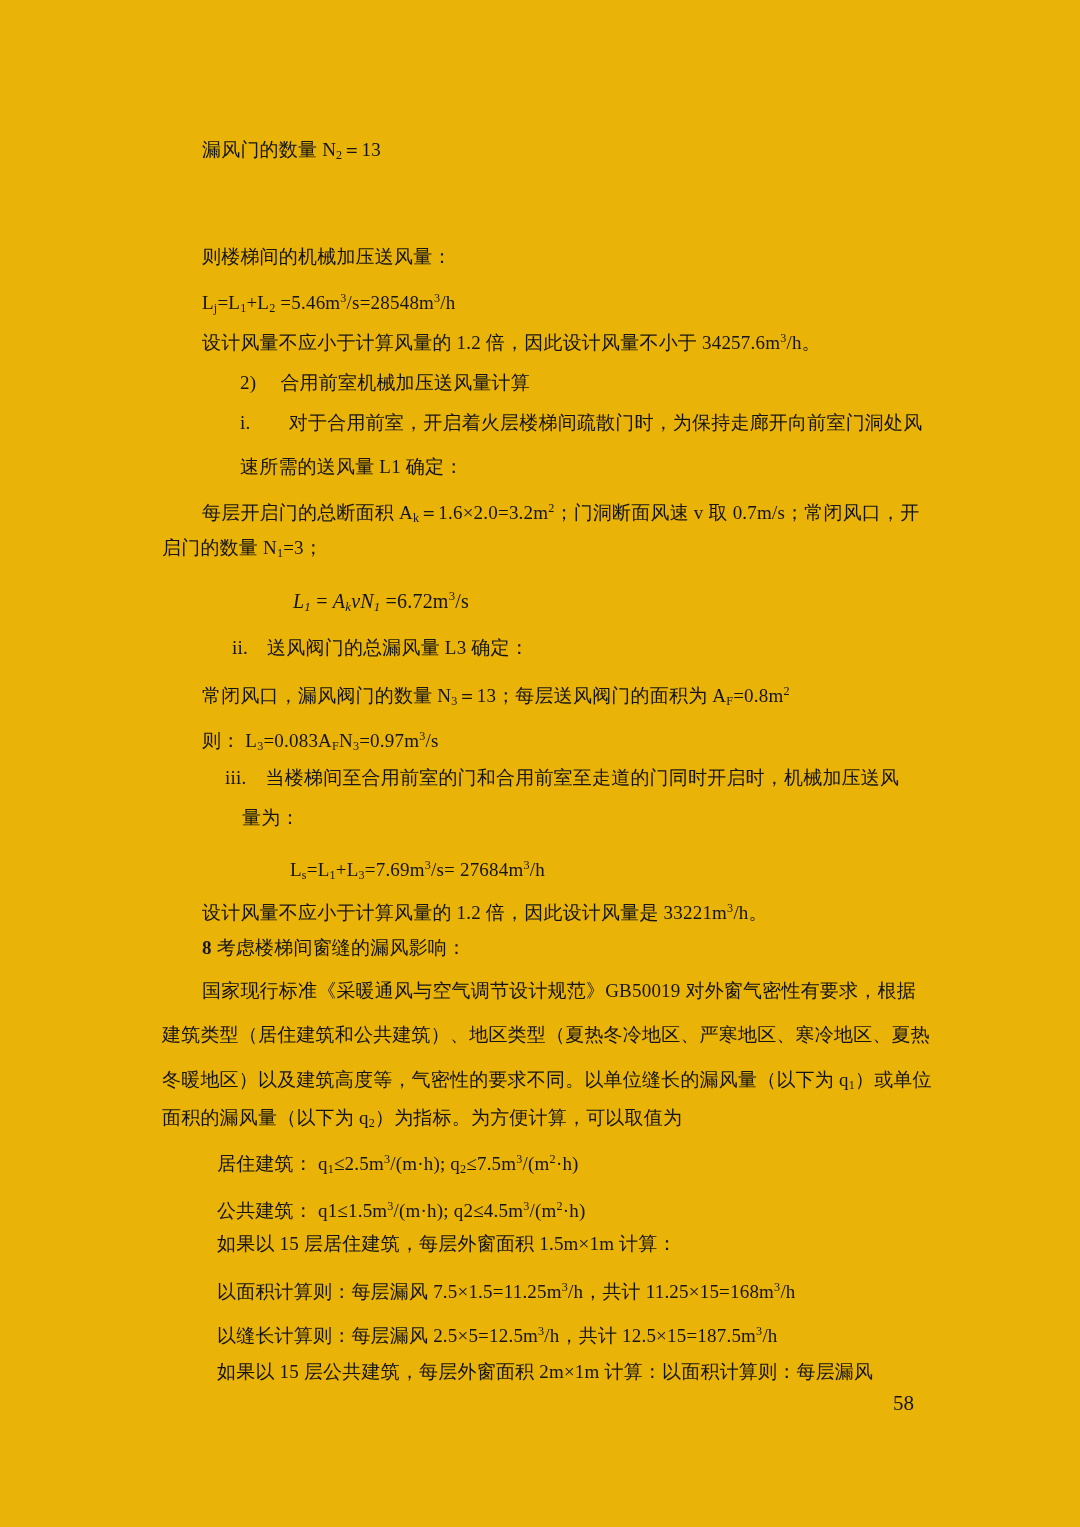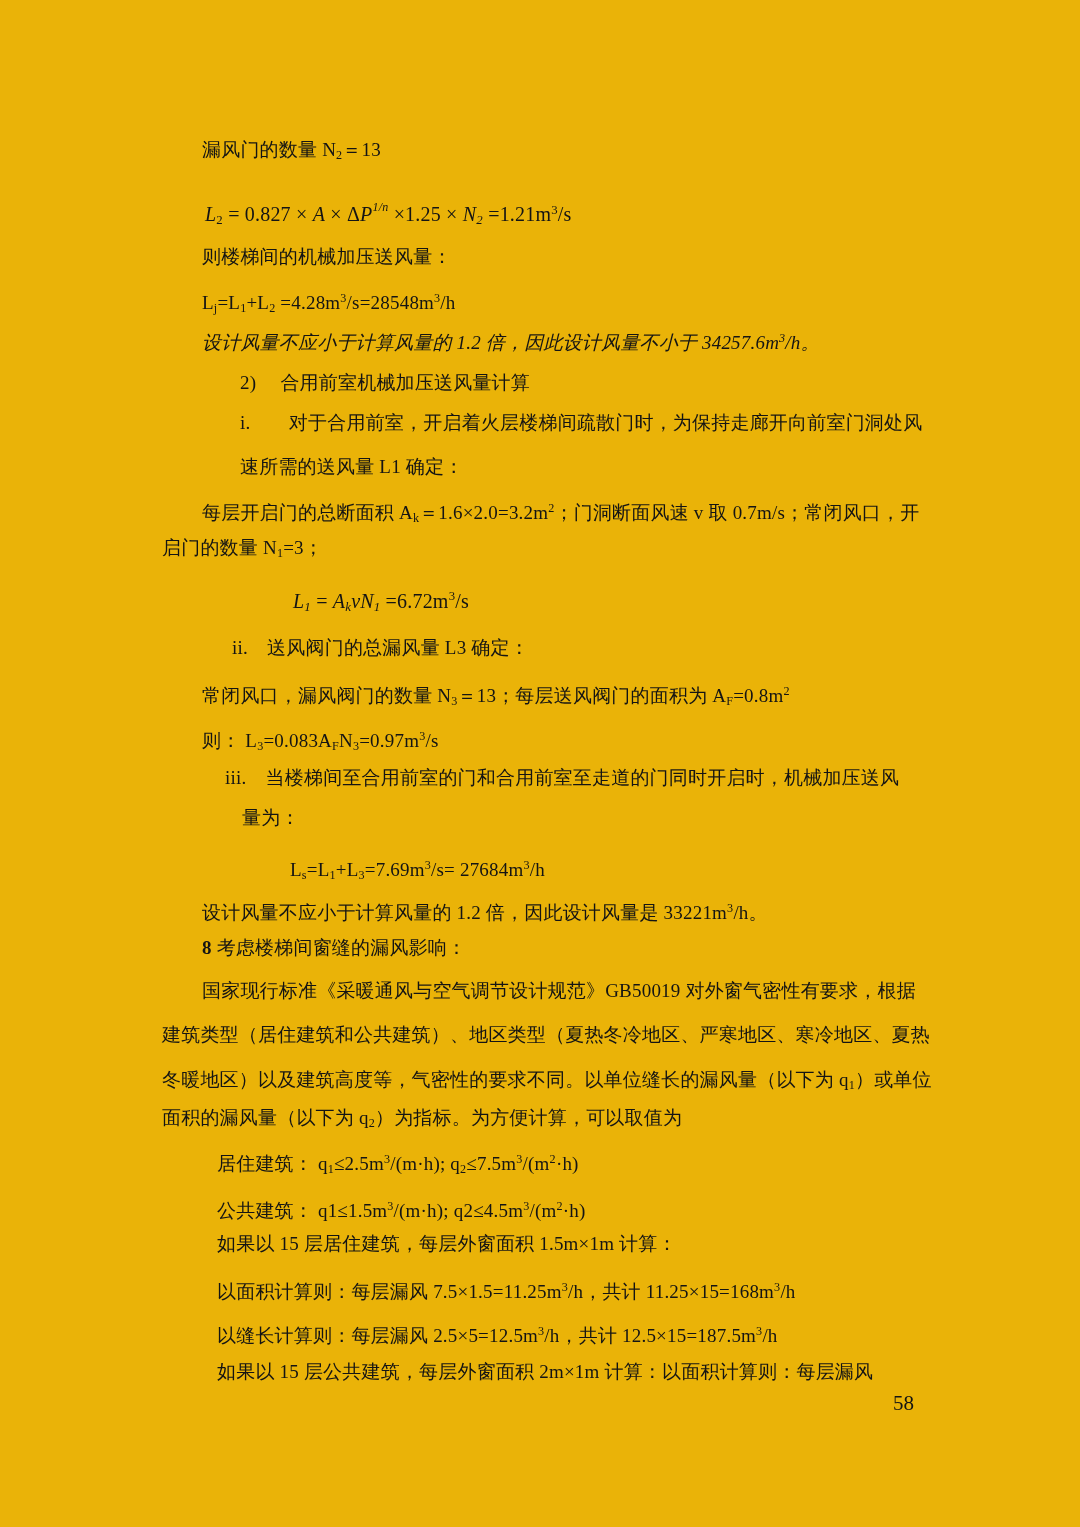--- a/index.html
+++ b/index.html
@@ -39,7 +39,6 @@
 <div class="page">
   <div class="content">
       <div class="line" style="top: 137px; padding-left: 40px;"><span>漏风门的数量 N</span><span class="sub">2</span><span>＝13</span></div>
-      <div class="line formula" style="top: 194px; padding-left: 43px;"><span class="i">L</span><span class="sub">2</span><span> = 0.827 × </span><span class="i">A</span><span> × Δ</span><span class="i">P</span><span class="isup">1/n</span><span> ×1.25 × </span><span class="i">N</span><span class="isub">2</span><span> =1.21m</span><span class="sup">3</span><span>/s</span></div>
       <div class="line" style="top: 244px; padding-left: 40px;"><span>则楼梯间的机械加压送风量：</span></div>
       <div class="line" style="top: 285px; padding-left: 40px;"><span>L</span><span class="sub">j</span><span>=L</span><span class="sub">1</span><span>+L</span><span class="sub">2</span><span> =4.28m</span><span class="sup">3</span><span>/s=28548m</span><span class="sup">3</span><span>/h</span></div>
       <div class="line" style="top: 325px; padding-left: 40px; font-style: italic;"><span>设计风量不应小于计算风量的 1.2 倍，因此设计风量不小于 34257.6m</span><span class="sup">3</span><span>/h。</span></div>

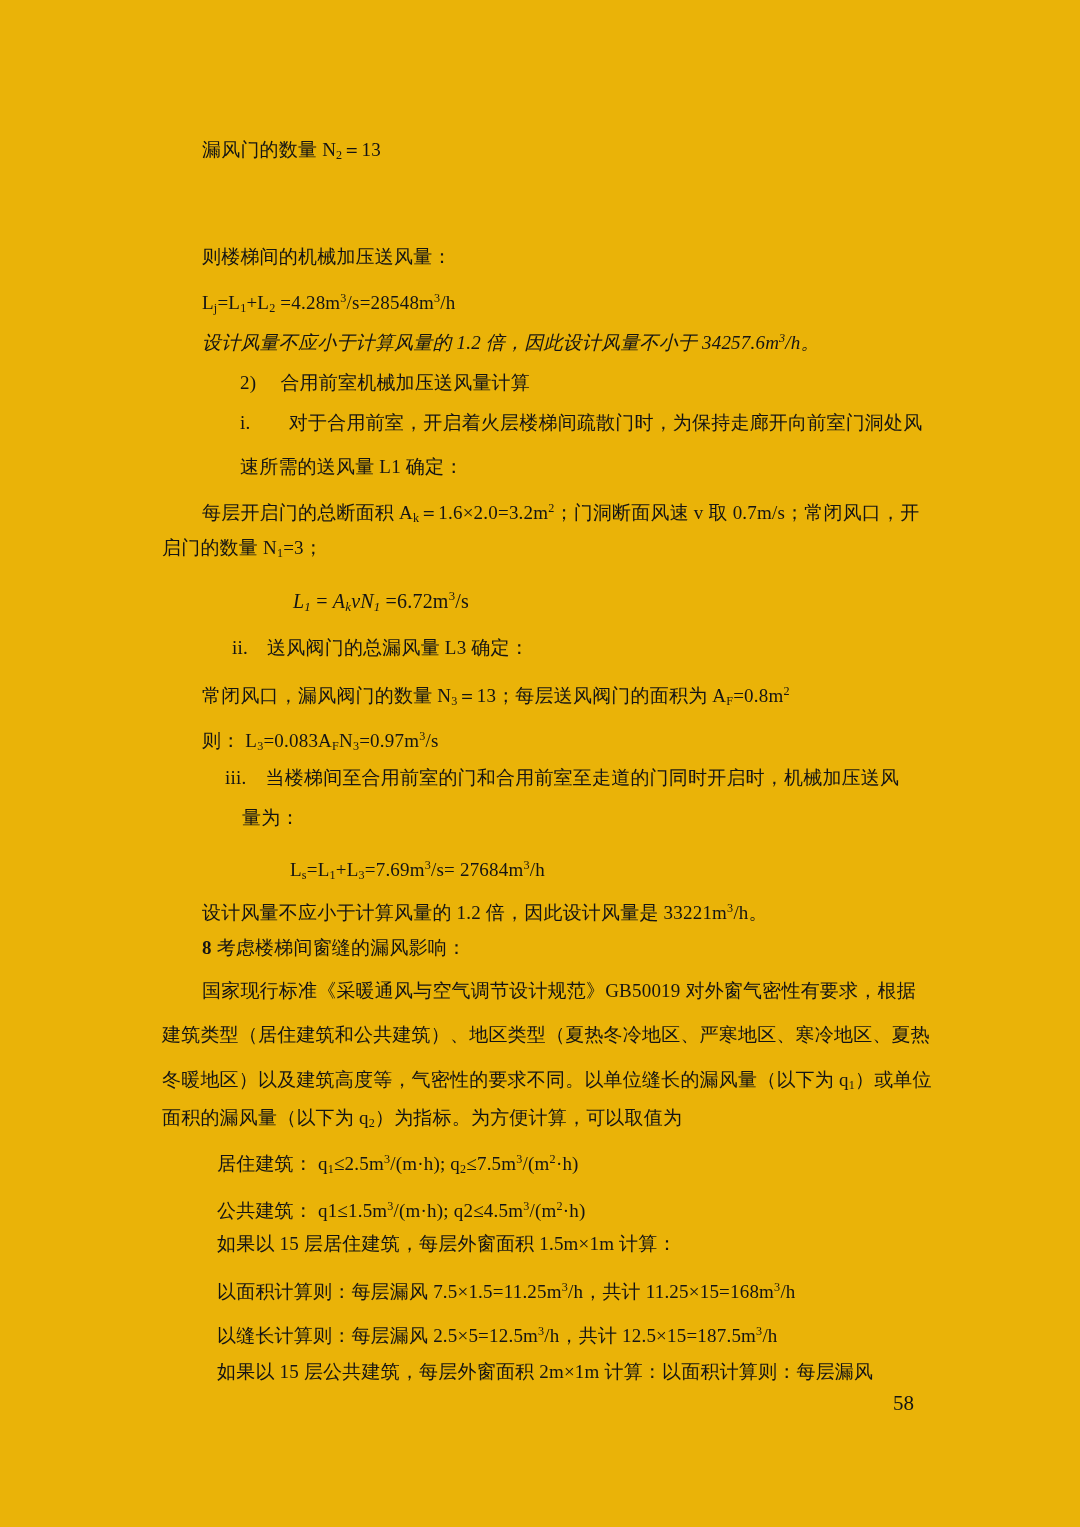--- a/index.html
+++ b/index.html
@@ -40,7 +40,7 @@
   <div class="content">
       <div class="line" style="top: 137px; padding-left: 40px;"><span>漏风门的数量 N</span><span class="sub">2</span><span>＝13</span></div>
       <div class="line" style="top: 244px; padding-left: 40px;"><span>则楼梯间的机械加压送风量：</span></div>
-      <div class="line" style="top: 285px; padding-left: 40px;"><span>L</span><span class="sub">j</span><span>=L</span><span class="sub">1</span><span>+L</span><span class="sub">2</span><span> =4.28m</span><span class="sup">3</span><span>/s=28548m</span><span class="sup">3</span><span>/h</span></div>
+      <div class="line" style="top: 285px; padding-left: 40px;"><span>L</span><span class="sub">j</span><span>=L</span><span class="sub">1</span><span>+L</span><span class="sub">2</span><span> =5.46m</span><span class="sup">3</span><span>/s=28548m</span><span class="sup">3</span><span>/h</span></div>
       <div class="line" style="top: 325px; padding-left: 40px; font-style: italic;"><span>设计风量不应小于计算风量的 1.2 倍，因此设计风量不小于 34257.6m</span><span class="sup">3</span><span>/h。</span></div>
       <div class="line" style="top: 370px; padding-left: 78px;"><span>2)　 合用前室机械加压送风量计算</span></div>
       <div class="line" style="top: 410px; padding-left: 78px;"><span>i.　　对于合用前室，开启着火层楼梯间疏散门时，为保持走廊开向前室门洞处风</span></div>

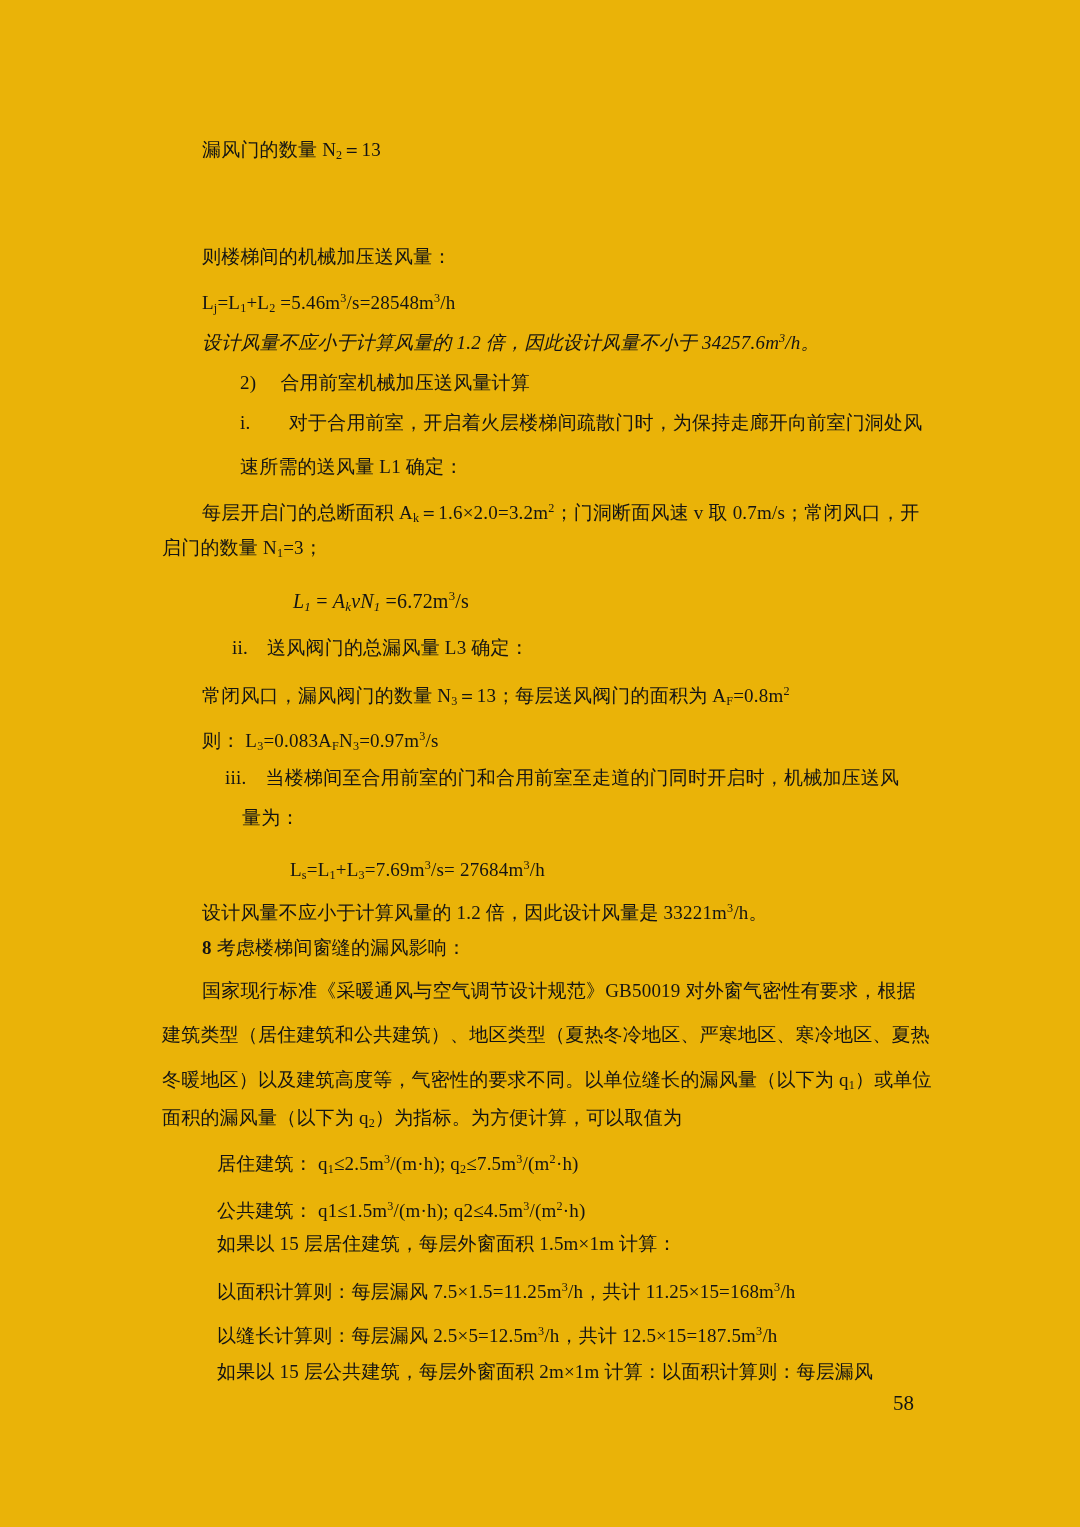--- a/index.html
+++ b/index.html
@@ -41,7 +41,7 @@
       <div class="line" style="top: 137px; padding-left: 40px;"><span>漏风门的数量 N</span><span class="sub">2</span><span>＝13</span></div>
       <div class="line" style="top: 244px; padding-left: 40px;"><span>则楼梯间的机械加压送风量：</span></div>
       <div class="line" style="top: 285px; padding-left: 40px;"><span>L</span><span class="sub">j</span><span>=L</span><span class="sub">1</span><span>+L</span><span class="sub">2</span><span> =5.46m</span><span class="sup">3</span><span>/s=28548m</span><span class="sup">3</span><span>/h</span></div>
-      <div class="line" style="top: 325px; padding-left: 40px; font-style: italic;"><span>设计风量不应小于计算风量的 1.2 倍，因此设计风量不小于 34257.6m</span><span class="sup">3</span><span>/h。</span></div>
+      <div class="line" style="top: 325px; padding-left: 40px;"><span>设计风量不应小于计算风量的 1.2 倍，因此设计风量不小于 34257.6m</span><span class="sup">3</span><span>/h。</span></div>
       <div class="line" style="top: 370px; padding-left: 78px;"><span>2)　 合用前室机械加压送风量计算</span></div>
       <div class="line" style="top: 410px; padding-left: 78px;"><span>i.　　对于合用前室，开启着火层楼梯间疏散门时，为保持走廊开向前室门洞处风</span></div>
       <div class="line" style="top: 454px; padding-left: 78px;"><span>速所需的送风量 L1 确定：</span></div>

